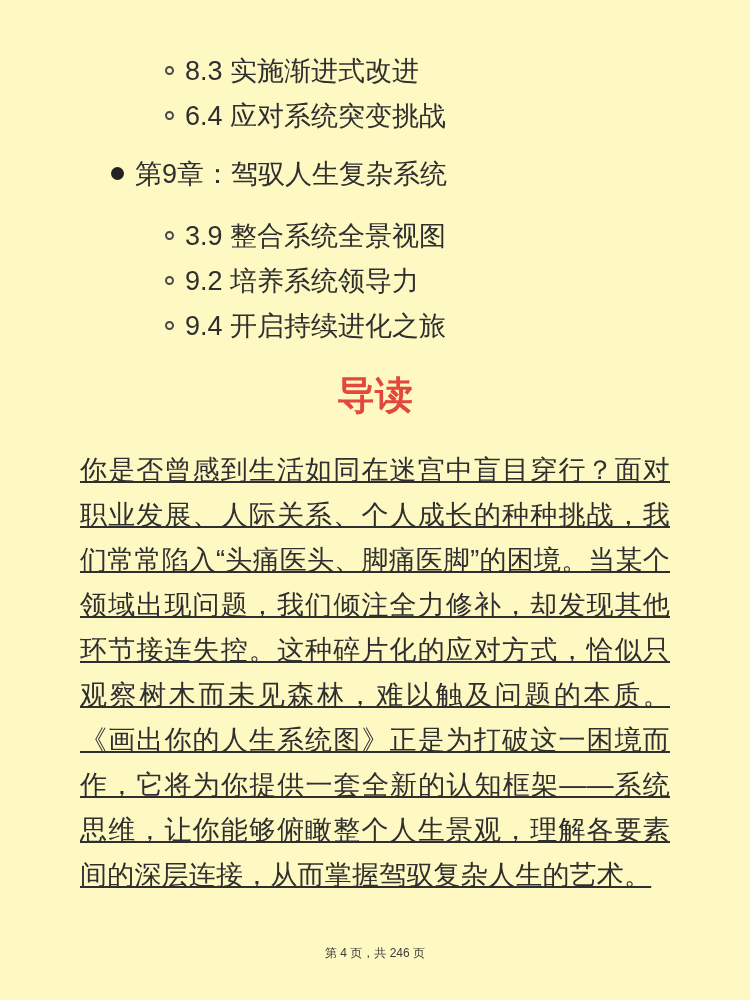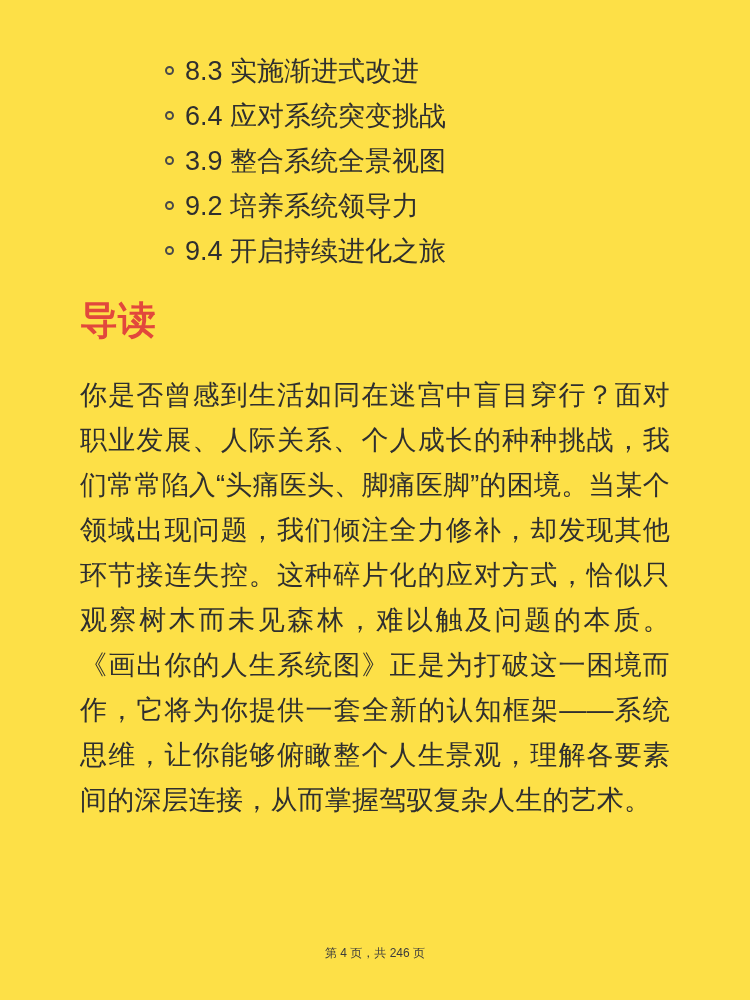--- a/index.html
+++ b/index.html
@@ -9,7 +9,7 @@
     position: relative;
     width: 750px;
     height: 1000px;
-    background: #fde047;
+    background: #fef9c3;
     font-family: "Liberation Sans", "DejaVu Sans", sans-serif;
     color: #2f2f2f;
     overflow: hidden;

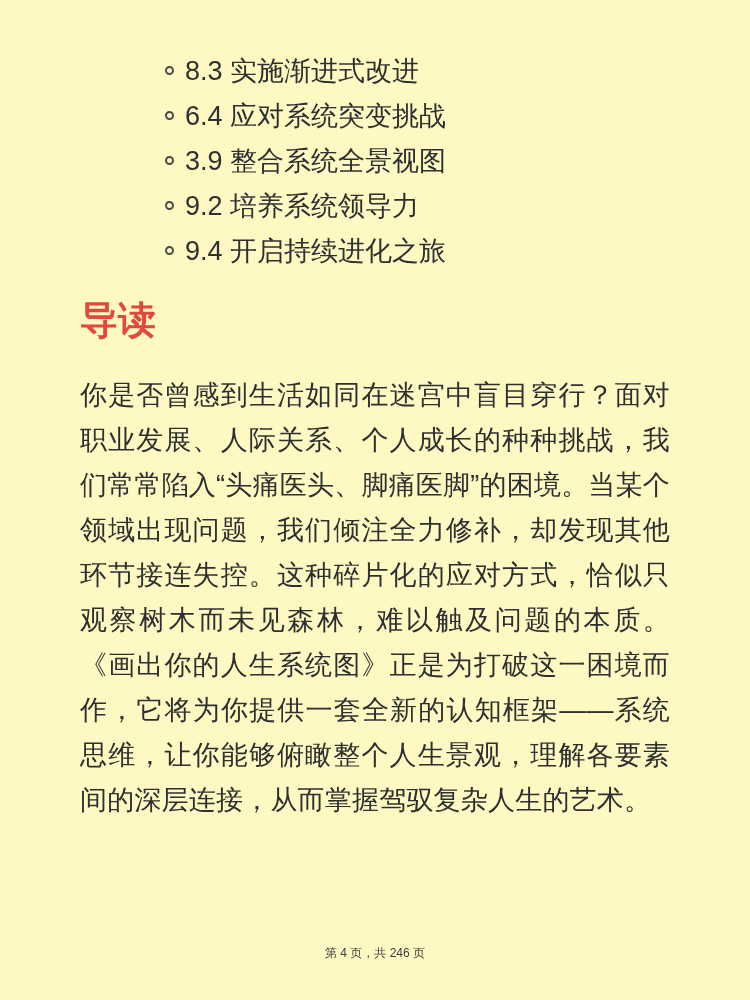--- a/index.html
+++ b/index.html
@@ -93,6 +93,10 @@
         <span class="toc-text">6.4 应对系统突变挑战</span>
       </div>
 
+      <div class="toc-row chapter">
+        <span class="bullet filled"></span>
+        <span class="toc-text">第9章：驾驭人生复杂系统</span>
+      </div>
 
       <div class="toc-row sub">
         <span class="bullet hollow"></span>

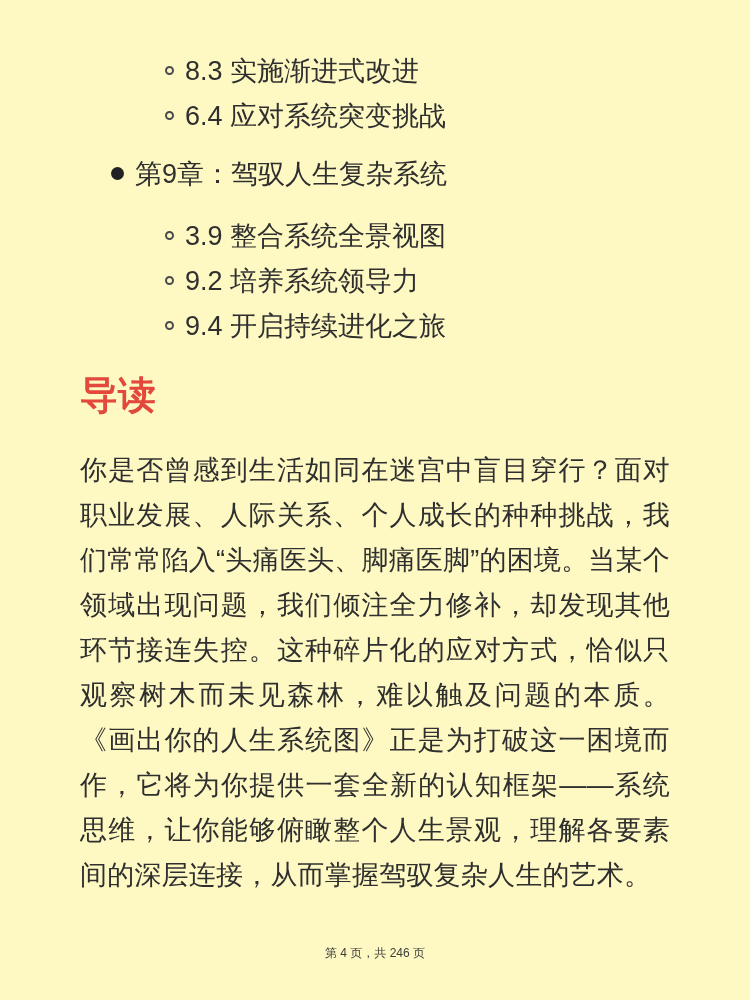--- a/index.html
+++ b/index.html
@@ -56,6 +56,7 @@
     font-size: 38px;
     line-height: 42px;
     font-weight: bold;
+    text-align: center;
   }
   .body-paragraph {
     margin-top: 3px;

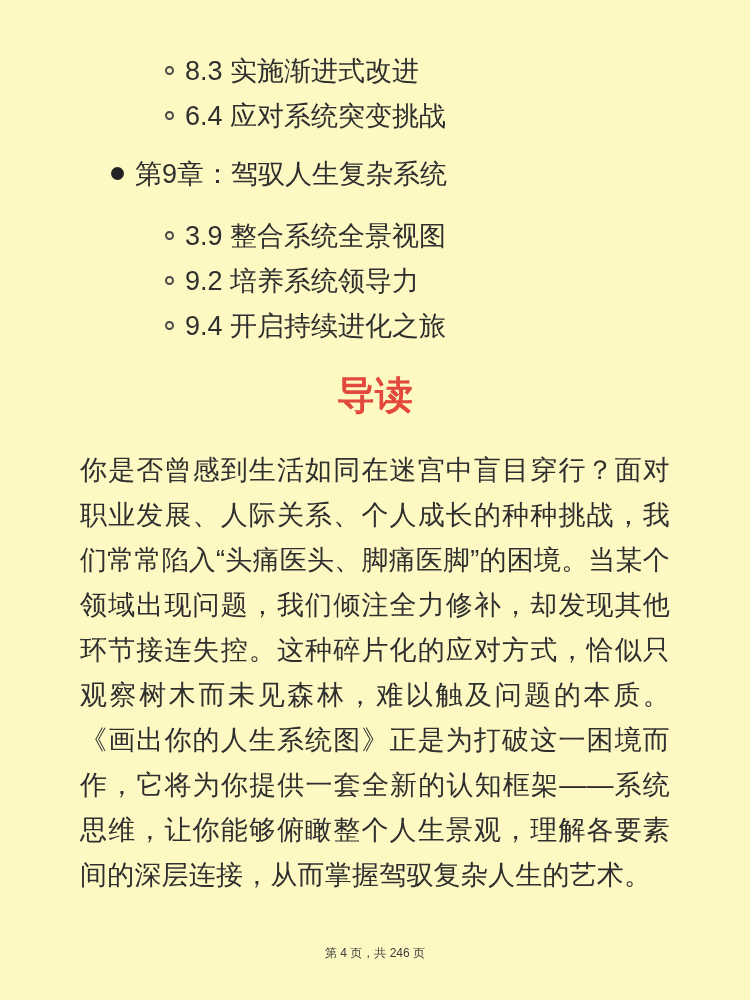--- a/index.html
+++ b/index.html
@@ -65,6 +65,7 @@
     line-height: 45px;
     text-align: justify;
     letter-spacing: 0.2px;
+    text-decoration: underline;
   }
   .footer {
     position: absolute;

